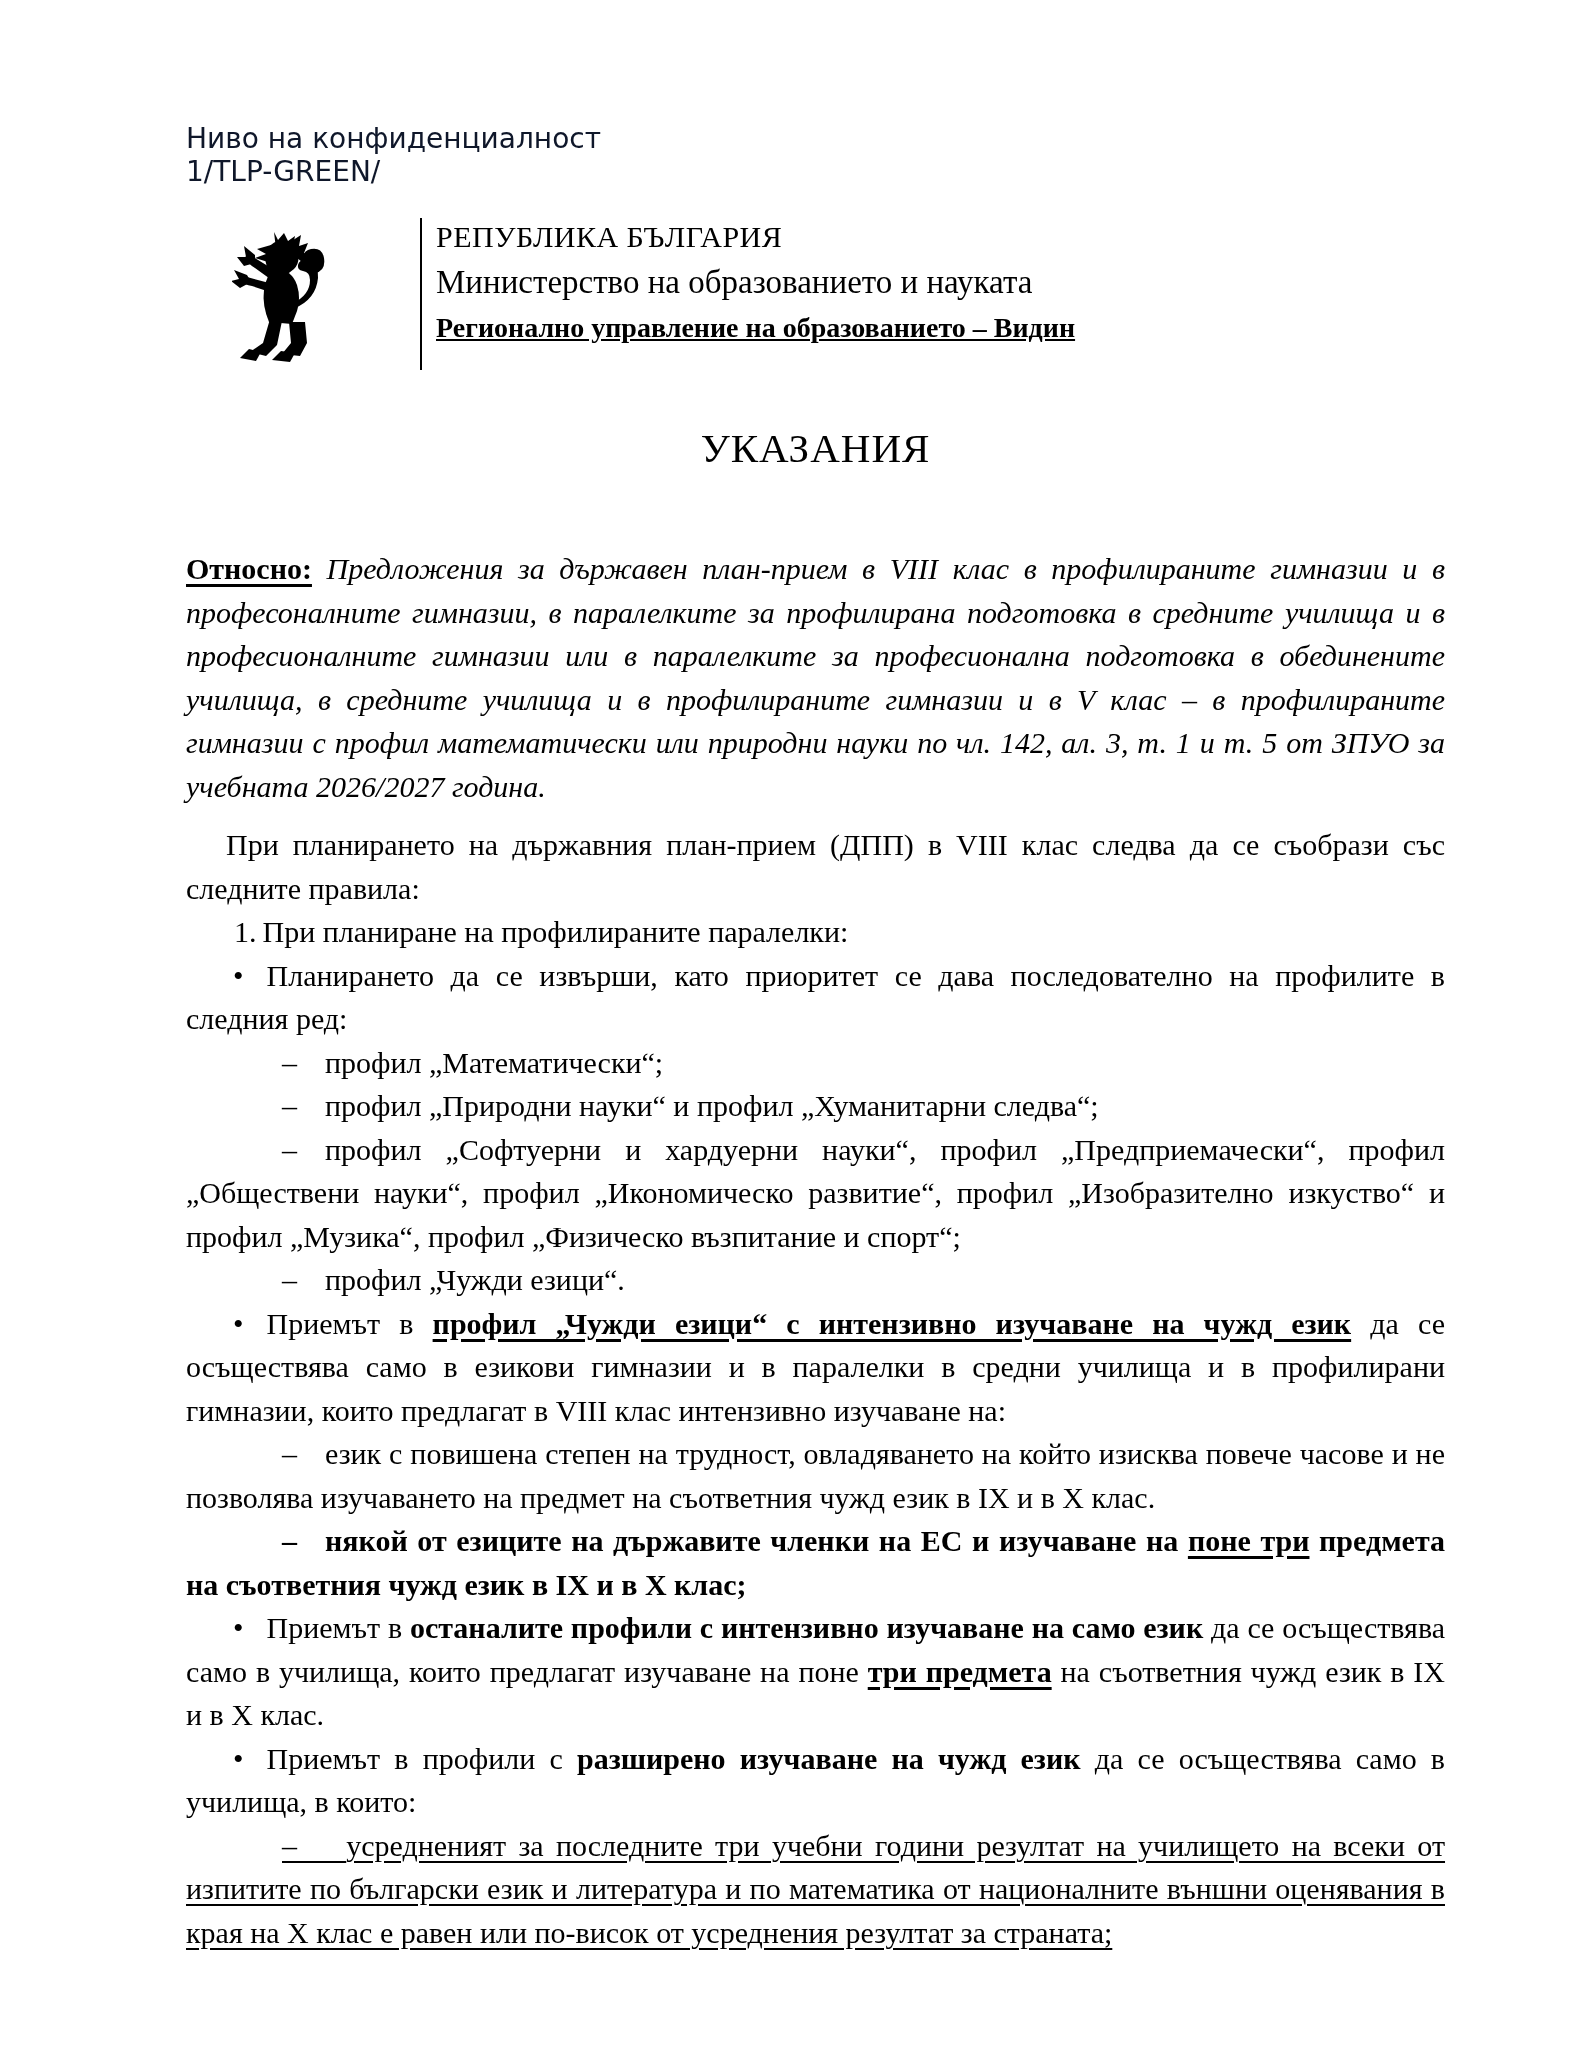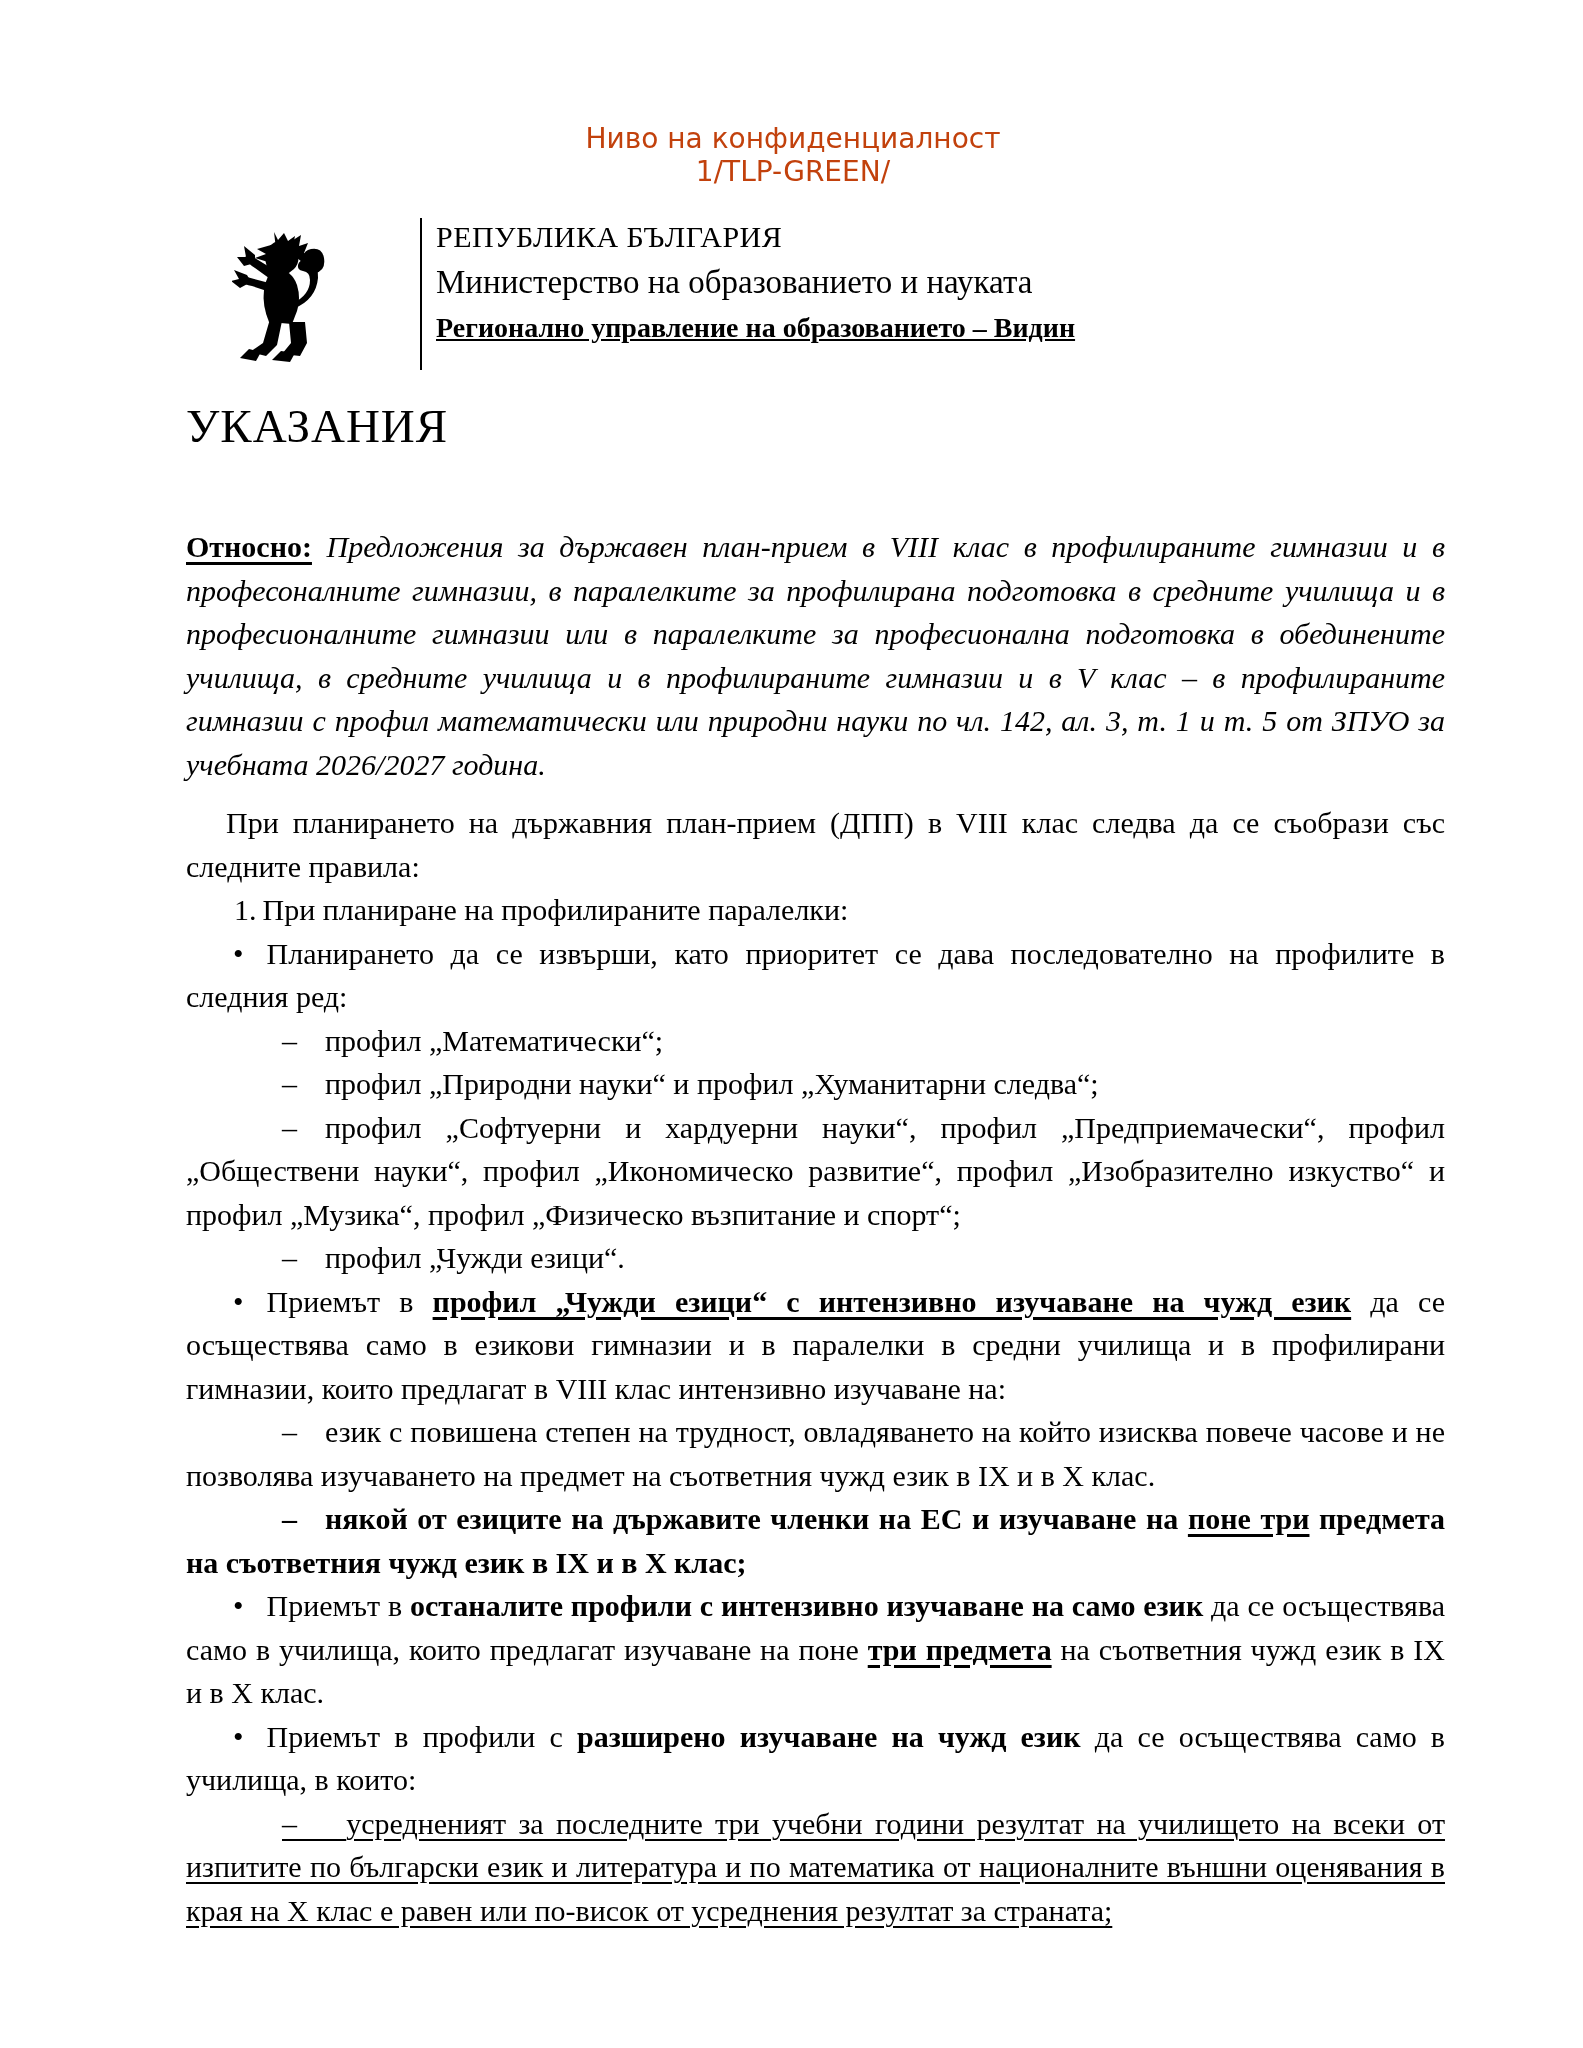--- a/index.html
+++ b/index.html
@@ -23,11 +23,11 @@
   .confidential {
     margin-top: 122px;
     margin-right: 45px;
-    text-align: center;
+    text-align: left;
     font-family: "DejaVu Sans", sans-serif;
     font-size: 28px;
     line-height: 33px;
-    color: #c2410c;
+    color: #0f172a;
   }
   
   .letterhead { position: relative; margin-top: 36px; height: 152px; }

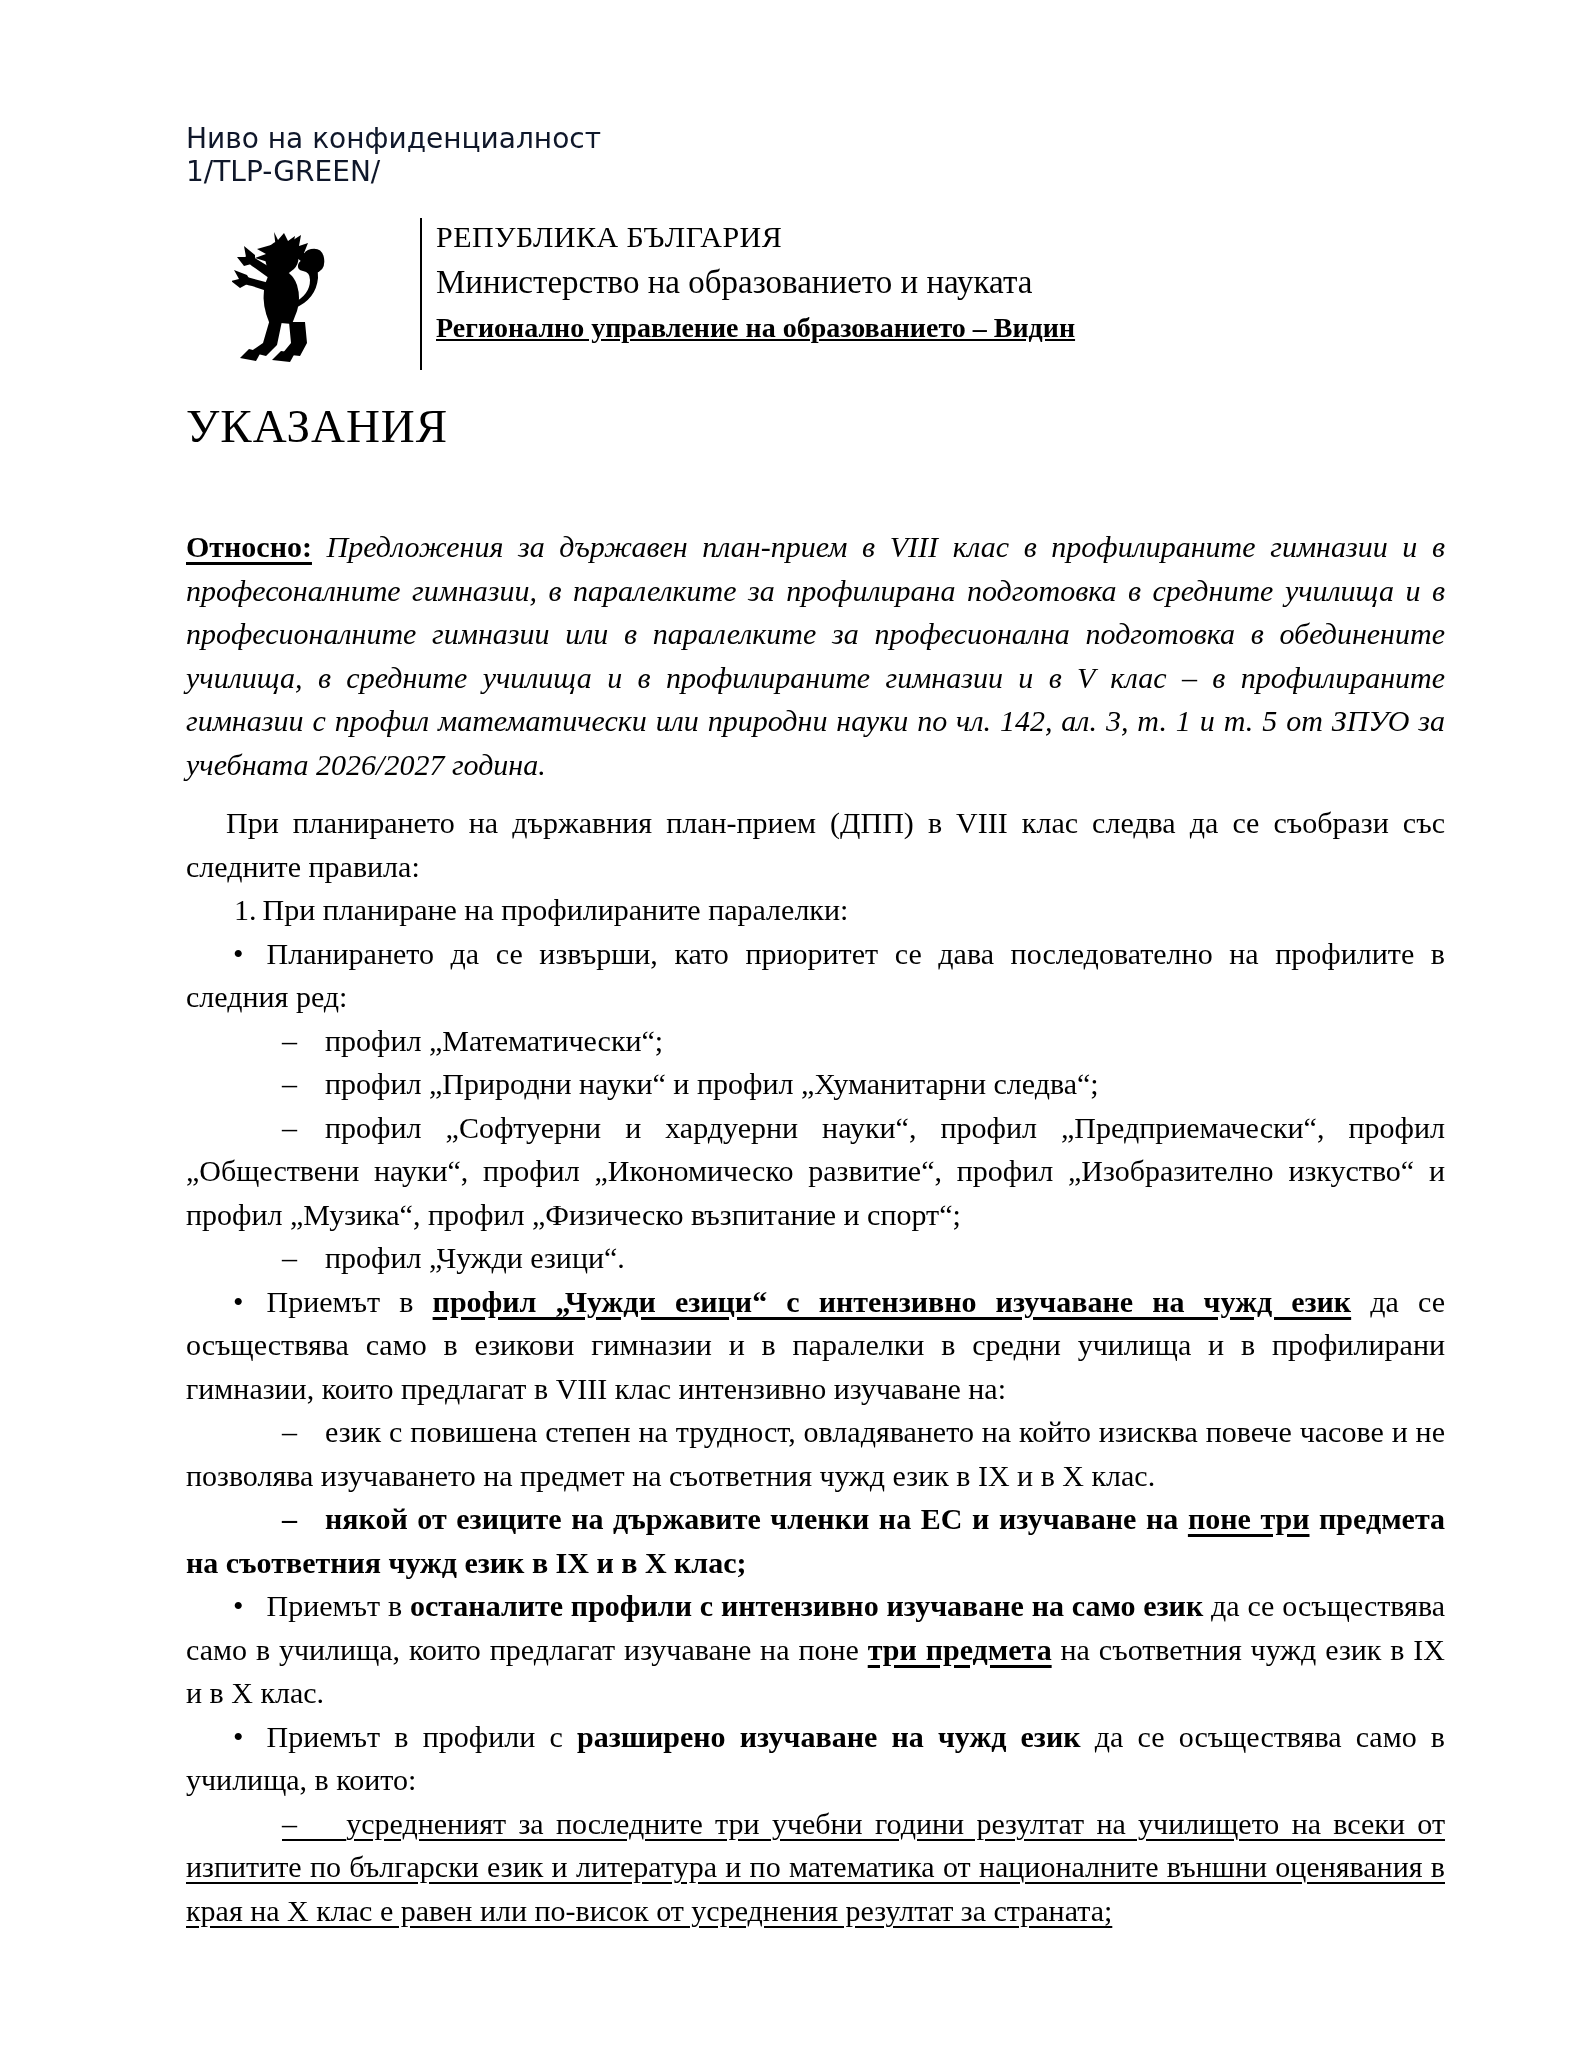--- a/index.html
+++ b/index.html
@@ -39,9 +39,9 @@
   .lh-office   { font-size: 28px; line-height: 45px; font-weight: bold; text-decoration: underline; }
   
   .doc-title {
-    margin: 24px 0 0 0;
-    text-align: left;
-    font-size: 47px;
+    margin: 46px 0 0 0;
+    text-align: center;
+    font-size: 41px;
     line-height: 52px;
     font-weight: normal;
     letter-spacing: 1px;

